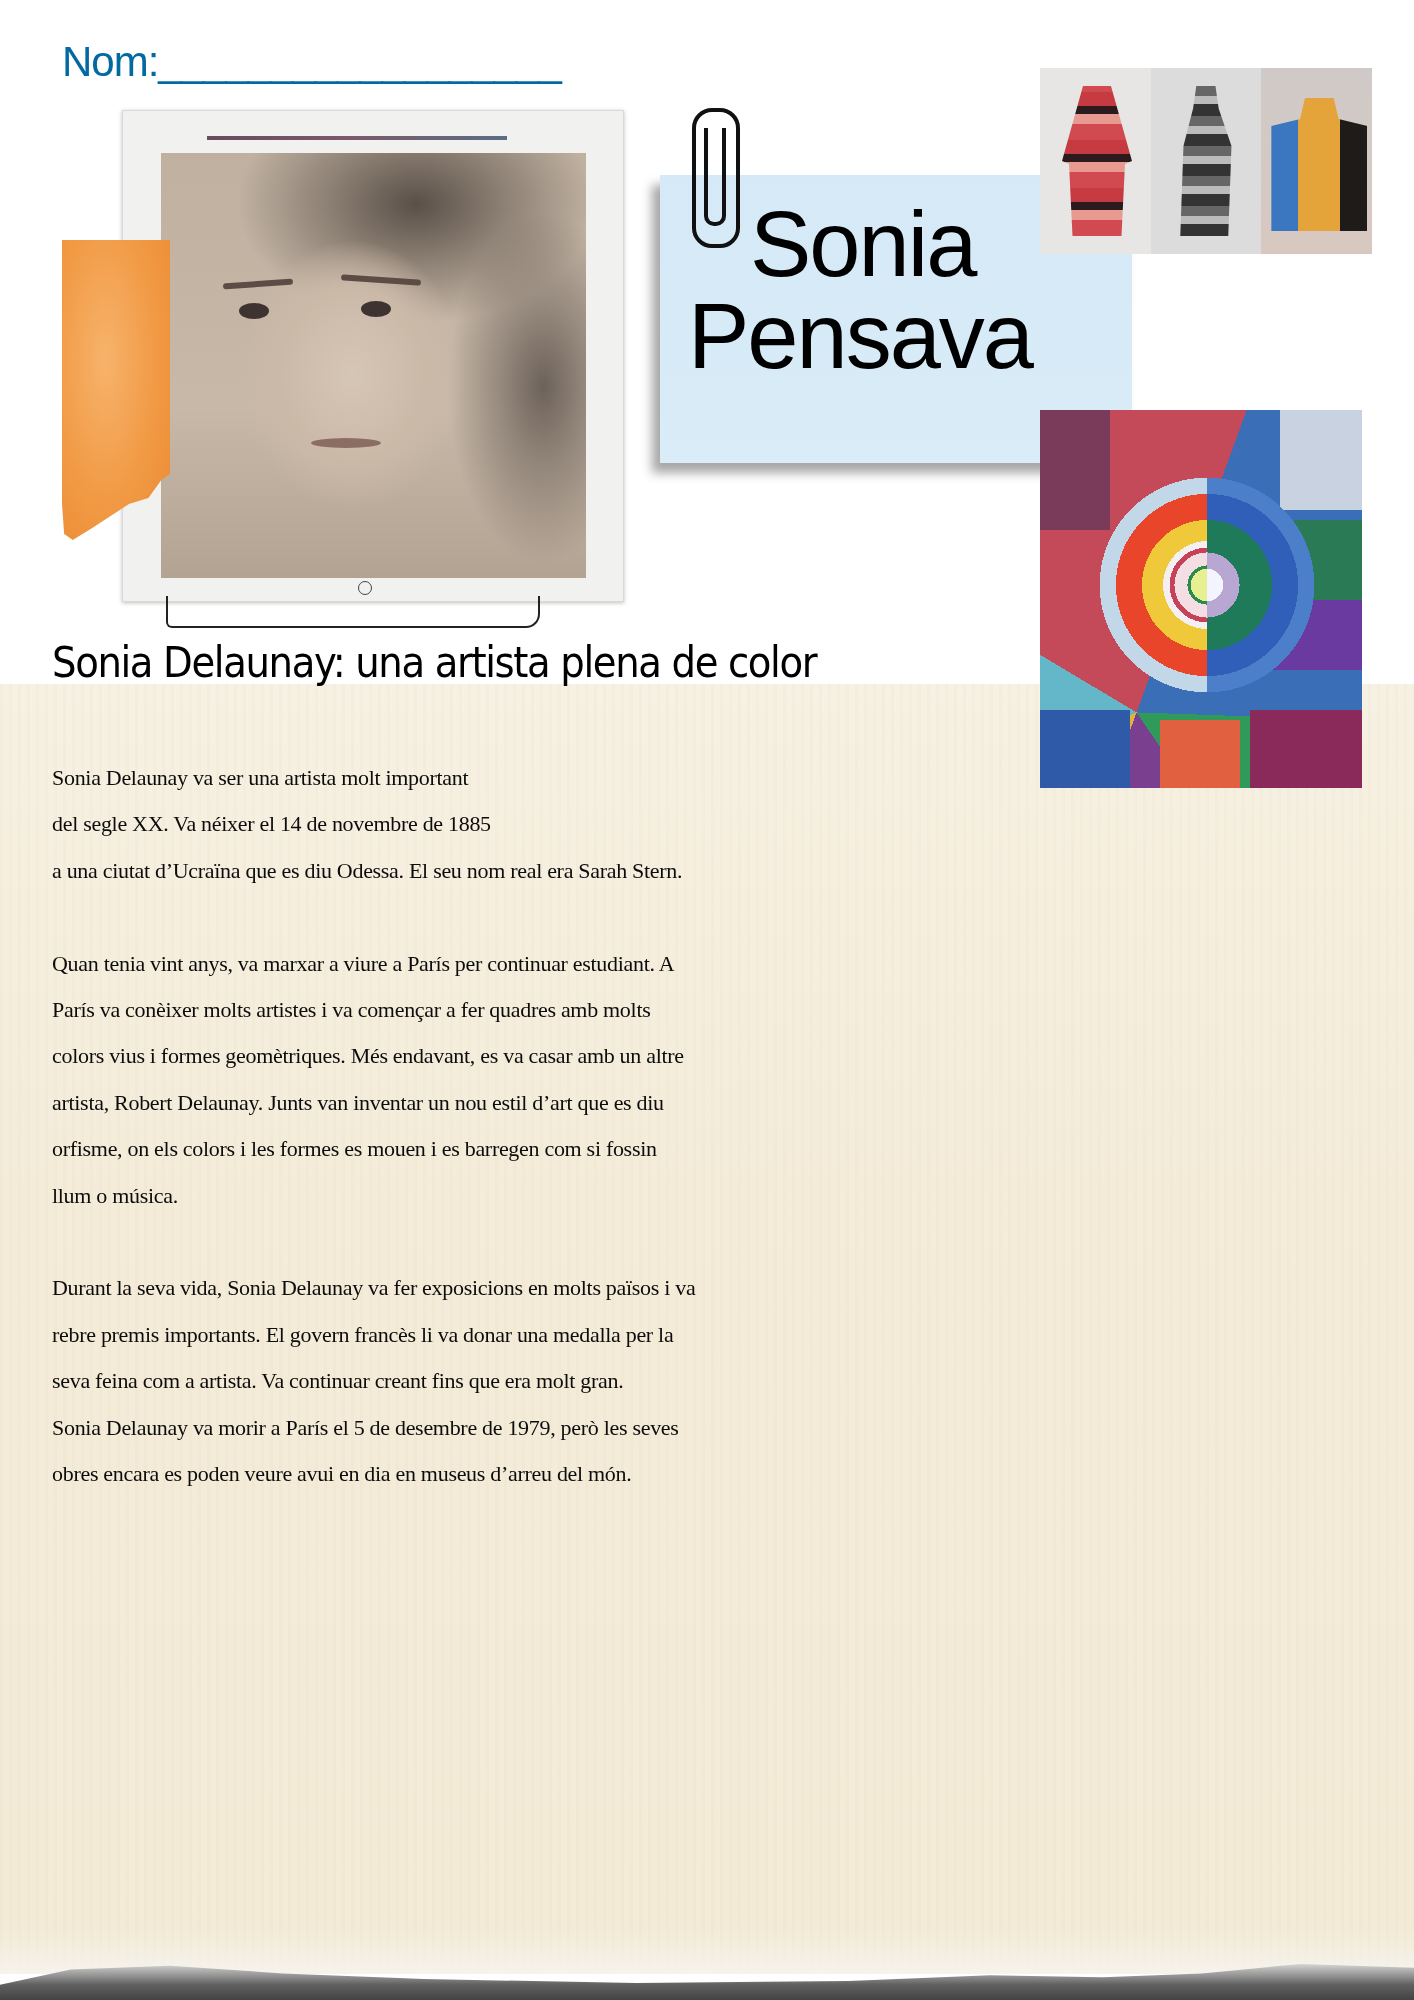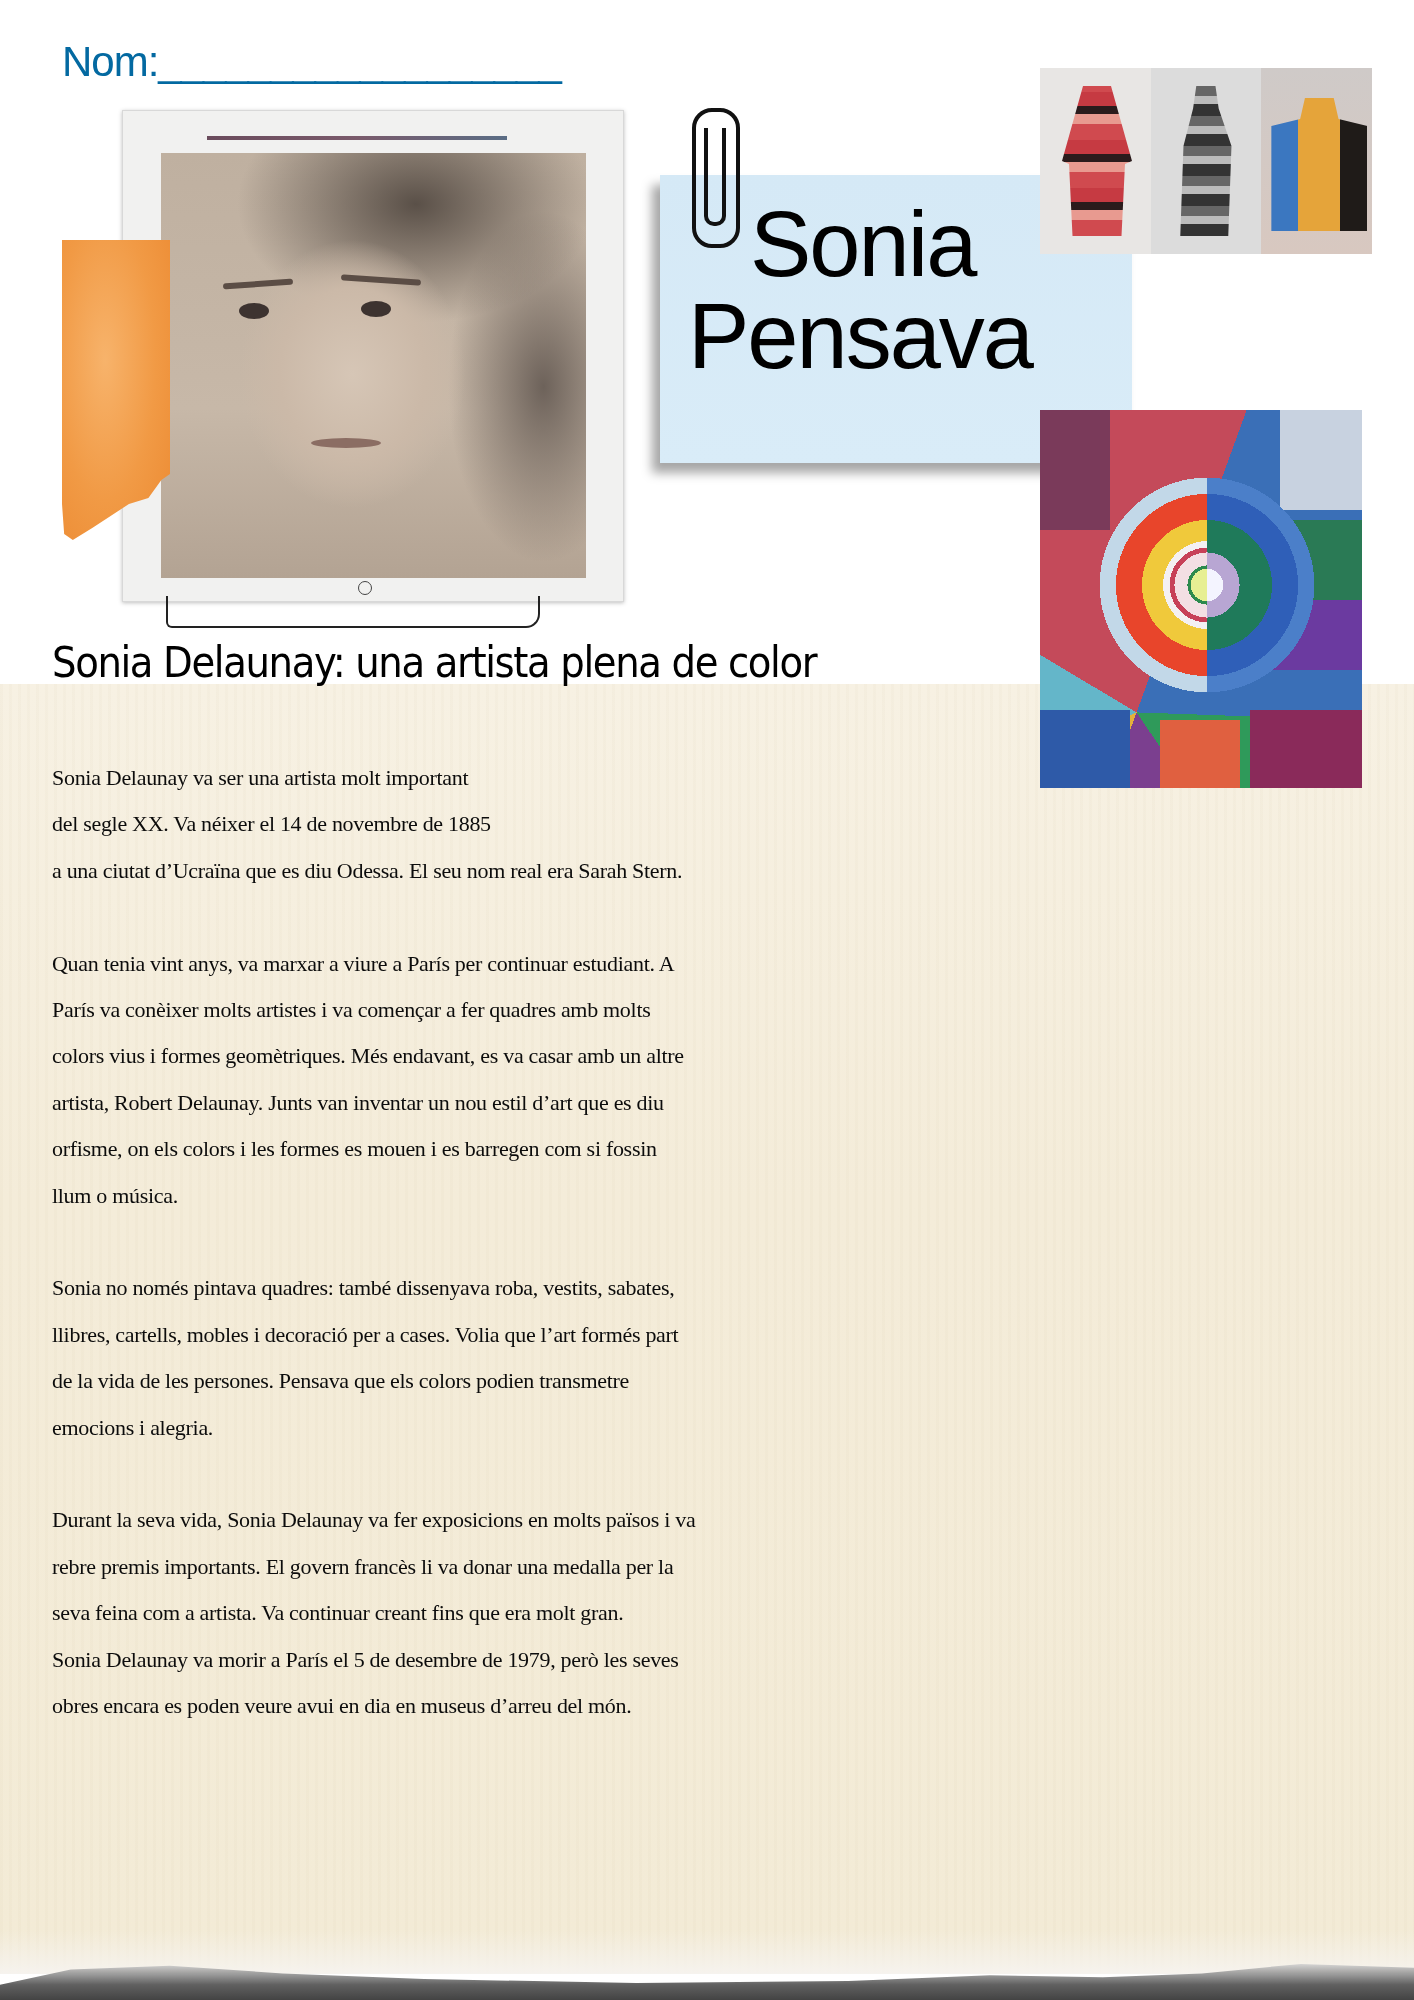--- a/index.html
+++ b/index.html
@@ -222,10 +222,6 @@
 artista, Robert Delaunay. Junts van inventar un nou estil d’art que es diu
 orfisme, on els colors i les formes es mouen i es barregen com si fossin
 llum o música.</p>
-  <p>Sonia no només pintava quadres: també dissenyava roba, vestits, sabates,
-llibres, cartells, mobles i decoració per a cases. Volia que l’art formés part
-de la vida de les persones. Pensava que els colors podien transmetre
-emocions i alegria.</p>
   <p>Durant la seva vida, Sonia Delaunay va fer exposicions en molts països i va
 rebre premis importants. El govern francès li va donar una medalla per la
 seva feina com a artista. Va continuar creant fins que era molt gran.

